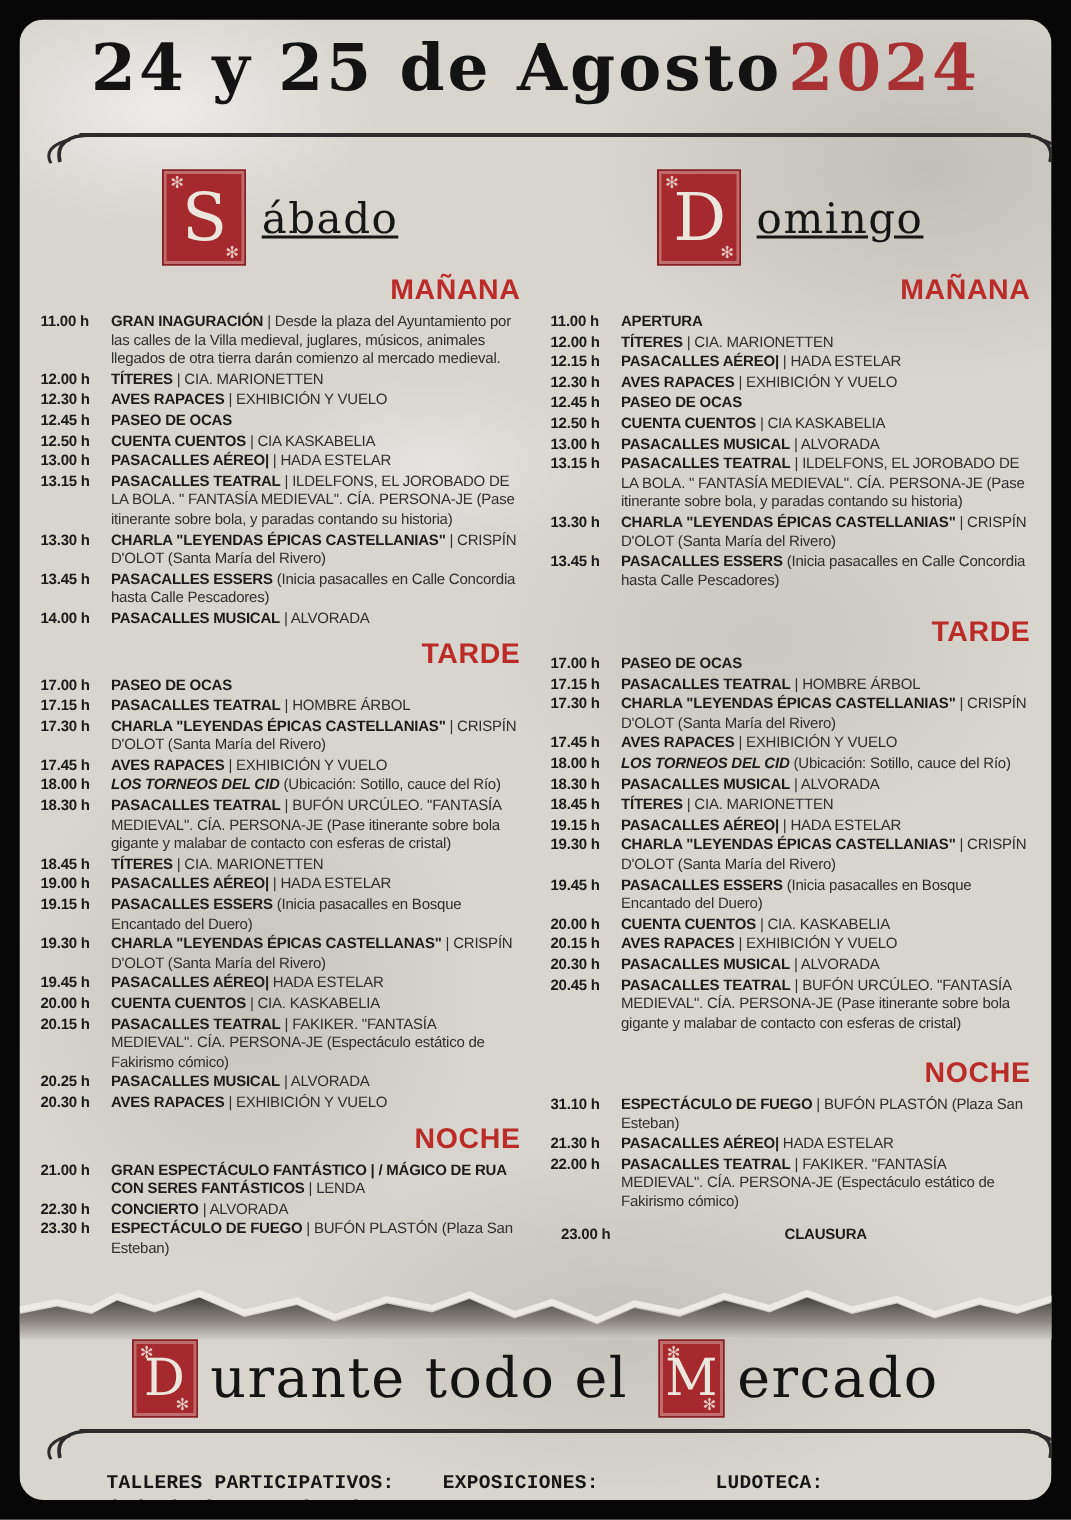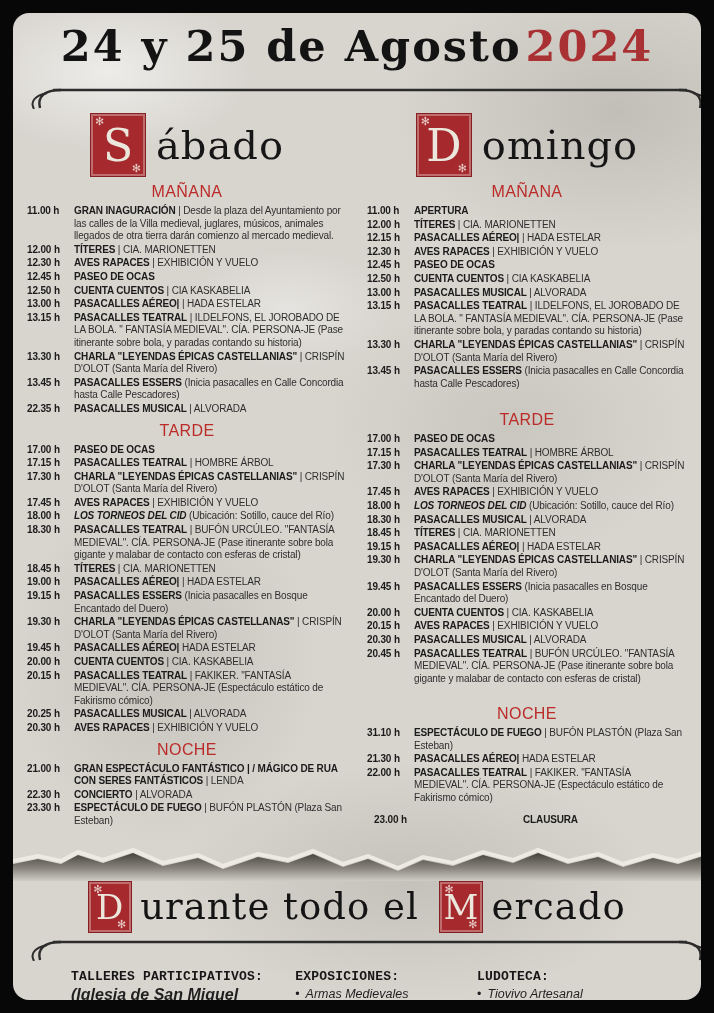--- a/index.html
+++ b/index.html
@@ -31,7 +31,7 @@
   .dropcap::before{content:"✻";position:absolute;top:1px;left:4px;font-size:11px;color:rgba(245,240,230,.8);}
   .dropcap::after{content:"✻";position:absolute;bottom:1px;right:4px;font-size:11px;color:rgba(245,240,230,.8);}
   .dropcap.sm{width:42px;height:50px;font-size:34px;}
-  .day-name{font-family:"DejaVu Serif",serif;font-size:40px;font-weight:400;color:#161616;letter-spacing:1px;}
+  .day-name{font-family:"DejaVu Serif",serif;font-size:28px;font-weight:400;color:#161616;letter-spacing:1px;text-decoration:underline;}
   .sec-head{margin:6px 0 4px;text-align:center;font-family:"Liberation Sans",sans-serif;
     font-size:16px;font-weight:400;color:#bb2b28;letter-spacing:.4px;}
   .sec.morning{min-height:222px;}

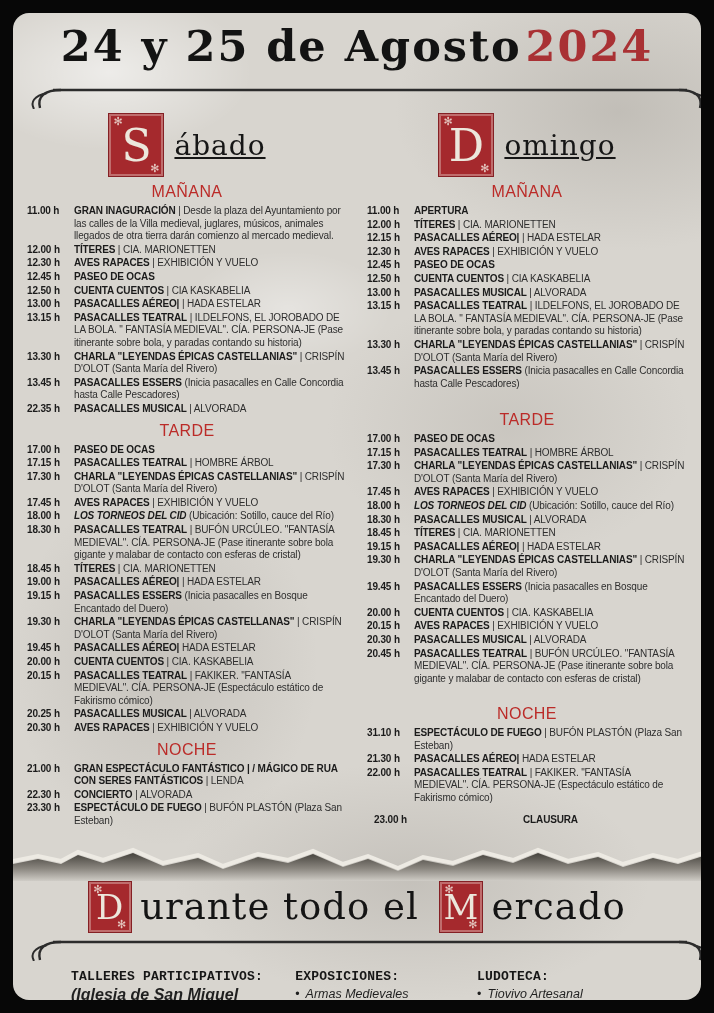--- a/index.html
+++ b/index.html
@@ -32,8 +32,8 @@
   .dropcap::after{content:"✻";position:absolute;bottom:1px;right:4px;font-size:11px;color:rgba(245,240,230,.8);}
   .dropcap.sm{width:42px;height:50px;font-size:34px;}
   .day-name{font-family:"DejaVu Serif",serif;font-size:28px;font-weight:400;color:#161616;letter-spacing:1px;text-decoration:underline;}
-  .sec-head{margin:6px 0 4px;text-align:center;font-family:"Liberation Sans",sans-serif;
-    font-size:16px;font-weight:400;color:#bb2b28;letter-spacing:.4px;}
+  .sec-head{margin:6px 0 4px;text-align:right;font-family:"Liberation Sans",sans-serif;
+    font-size:19px;font-weight:700;color:#bb2b28;letter-spacing:.4px;}
   .sec.morning{min-height:222px;}
   .sec.tarde{min-height:288px;}
   .ev{display:flex;align-items:flex-start;font-family:"Liberation Sans",sans-serif;

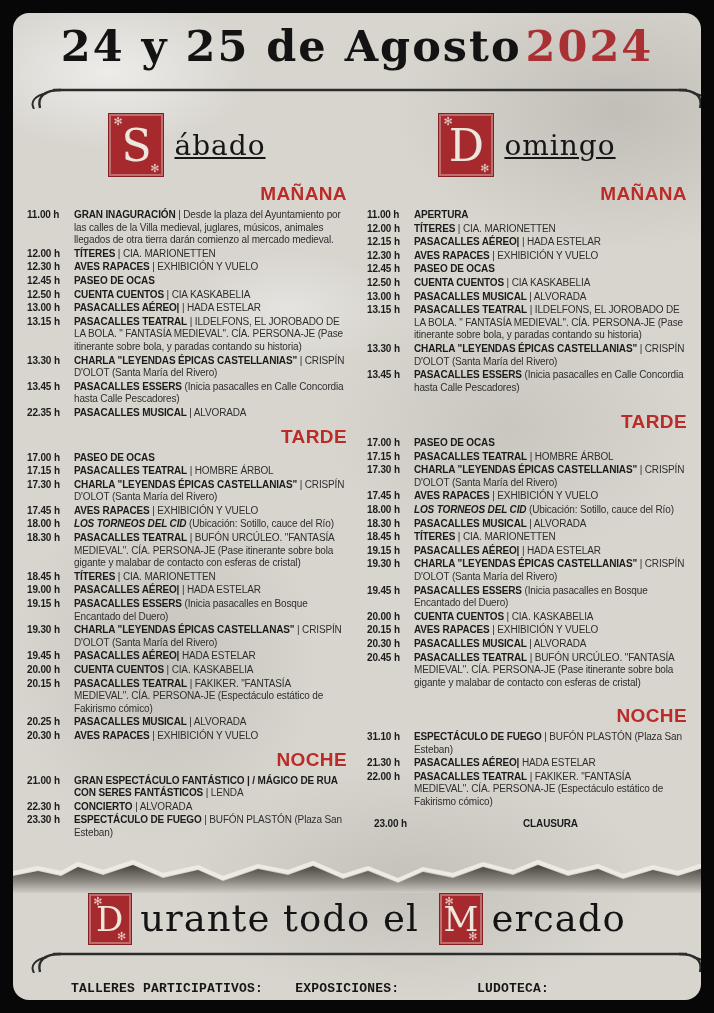--- a/index.html
+++ b/index.html
@@ -121,7 +121,7 @@
               <span class="ev-text"><span class="ev-title">PASACALLES ESSERS</span> <span class="ev-rest">(Inicia pasacalles en Calle Concordia hasta Calle Pescadores)</span></span>
             </div>
             <div class="ev">
-              <span class="ev-time">22.35 h</span>
+              <span class="ev-time">14.00 h</span>
               <span class="ev-text"><span class="ev-title">PASACALLES MUSICAL</span> <span class="ev-rest">| ALVORADA</span></span>
             </div>
           </div>

